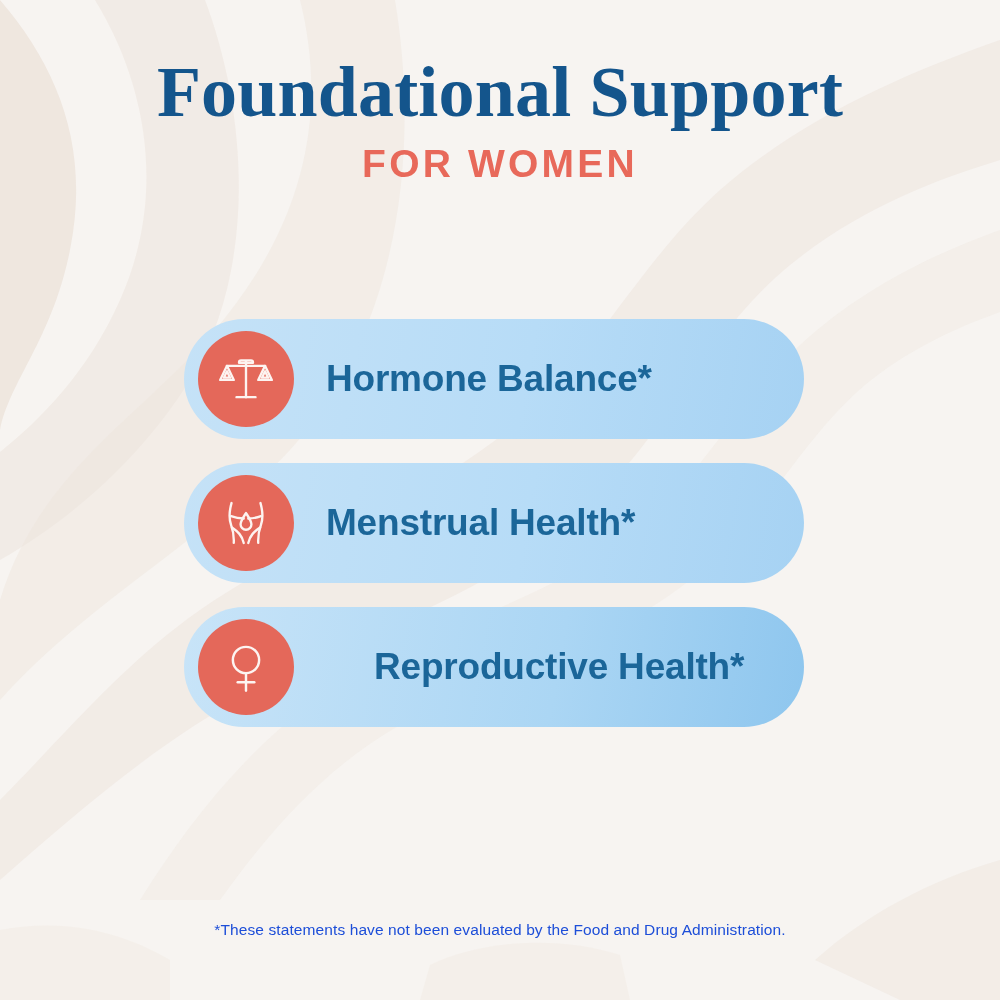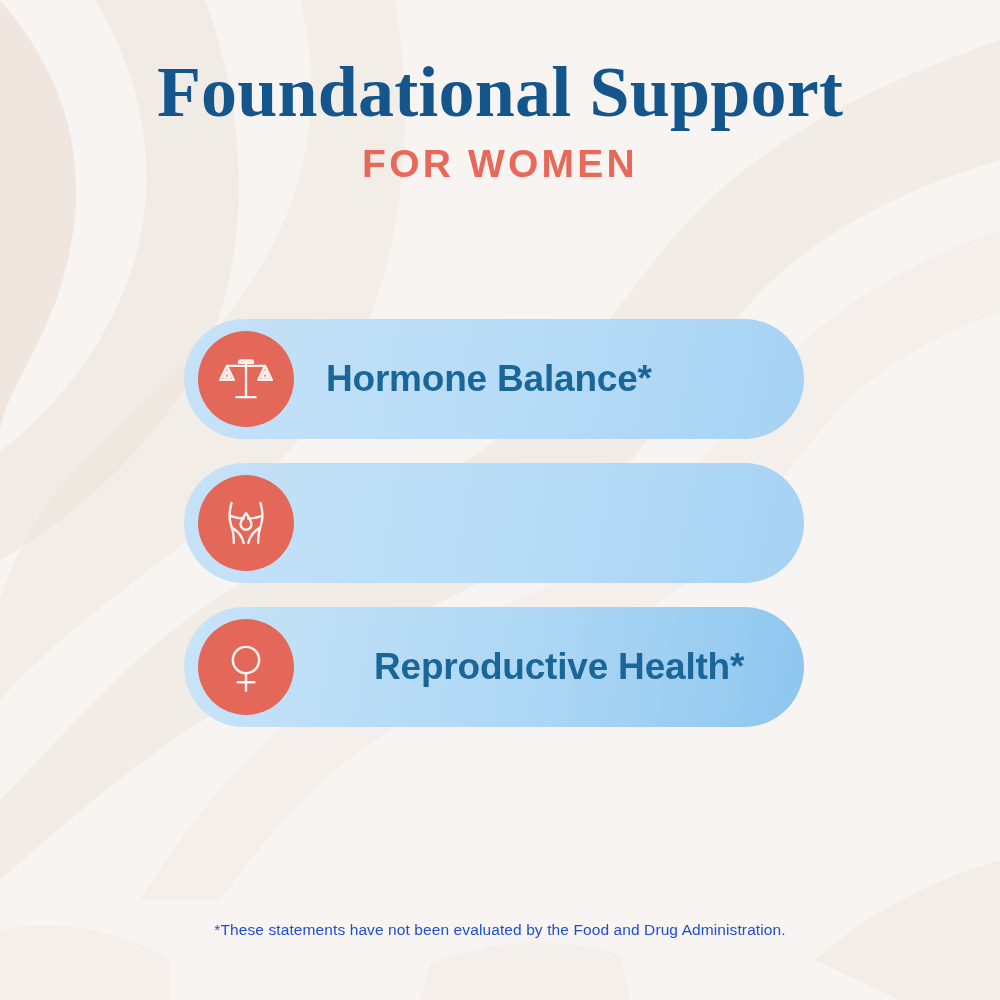--- a/index.html
+++ b/index.html
@@ -183,6 +183,7 @@
           <path d="M32 21 C35.5 26.5 38 30 38 33.5 A6 6 0 0 1 26 33.5 C26 30 28.5 26.5 32 21 Z"></path>
         </svg>
       </div>
+      <div class="pill-label">Menstrual Health*</div>
     </div>
 
     <div class="pill pill-4">

